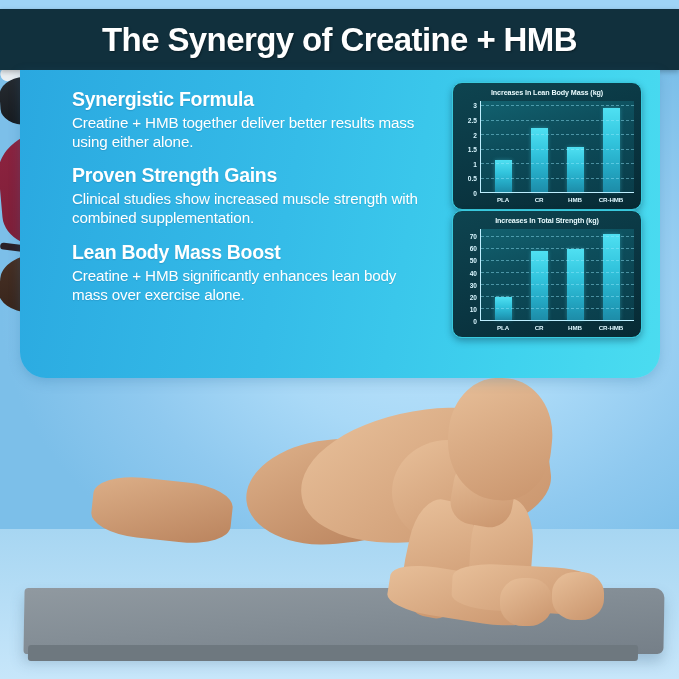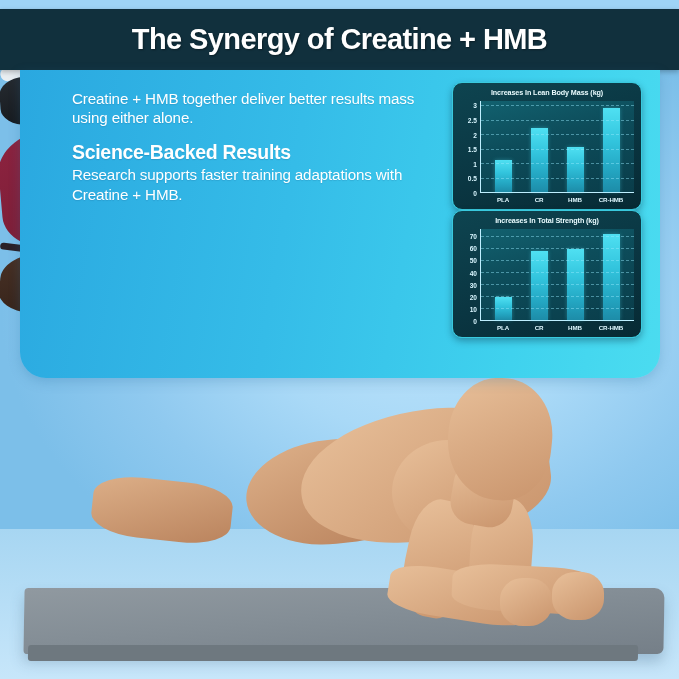--- a/index.html
+++ b/index.html
@@ -137,7 +137,7 @@
   }
   #header h1 {
     color:#ffffff;
-    font-size:29px;
+    font-size:33px;
     font-weight:bold;
     letter-spacing:-.6px;
     white-space:nowrap;

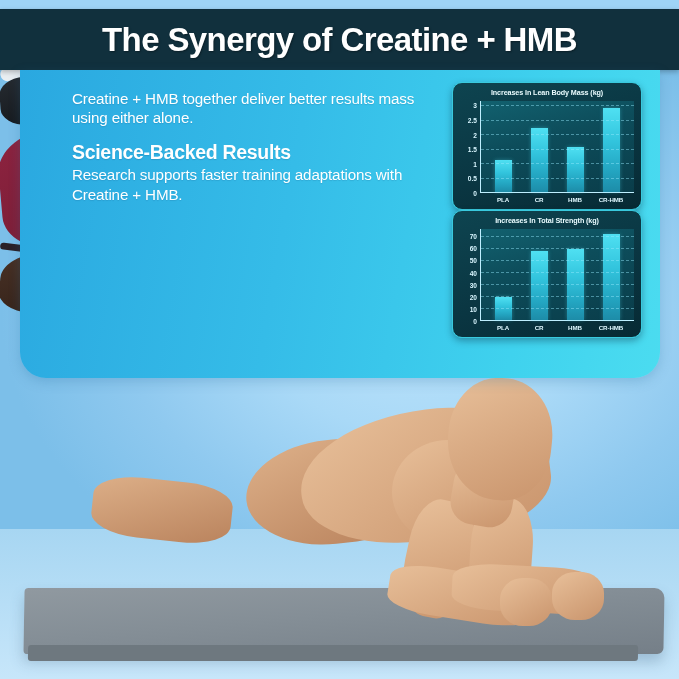--- a/index.html
+++ b/index.html
@@ -260,6 +260,7 @@
 
   <div id="text-col">
     <div class="feature">
+      <h2>Synergistic Formula</h2>
       <p>Creatine + HMB together deliver better results mass using either alone.</p>
     </div>
     <div class="feature">

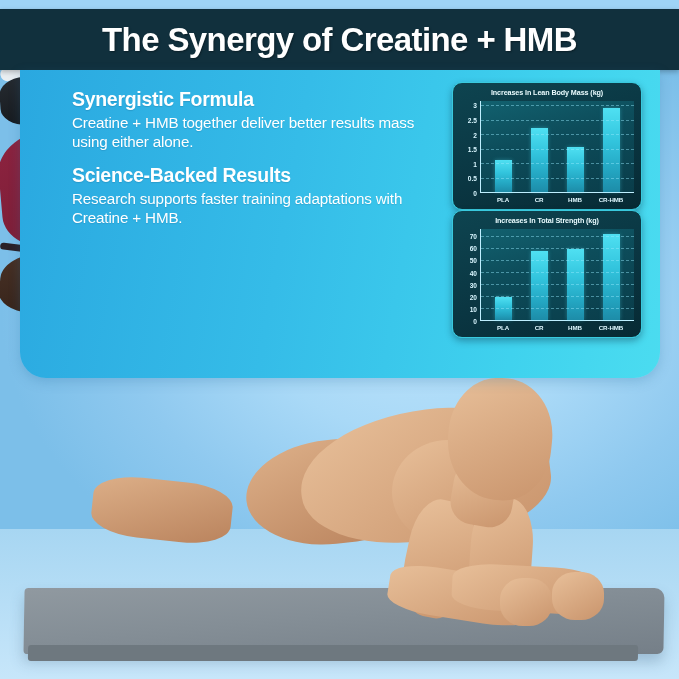--- a/index.html
+++ b/index.html
@@ -262,6 +262,10 @@
     <div class="feature">
       <h2>Synergistic Formula</h2>
       <p>Creatine + HMB together deliver better results mass using either alone.</p>
+    </div>
+    <div class="feature">
+      <h2>Proven Strength Gains</h2>
+      <p>Clinical studies show increased muscle strength with combined supplementation.</p>
     </div>
     <div class="feature">
       <h2>Science-Backed Results</h2>

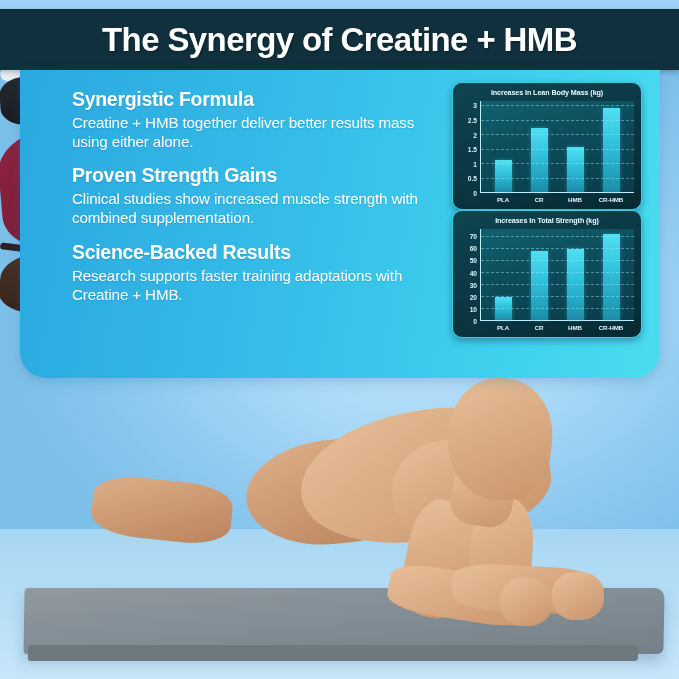--- a/index.html
+++ b/index.html
@@ -266,6 +266,10 @@
     <div class="feature">
       <h2>Proven Strength Gains</h2>
       <p>Clinical studies show increased muscle strength with combined supplementation.</p>
+    </div>
+    <div class="feature">
+      <h2>Lean Body Mass Boost</h2>
+      <p>Creatine + HMB significantly enhances lean body mass over exercise alone.</p>
     </div>
     <div class="feature">
       <h2>Science-Backed Results</h2>

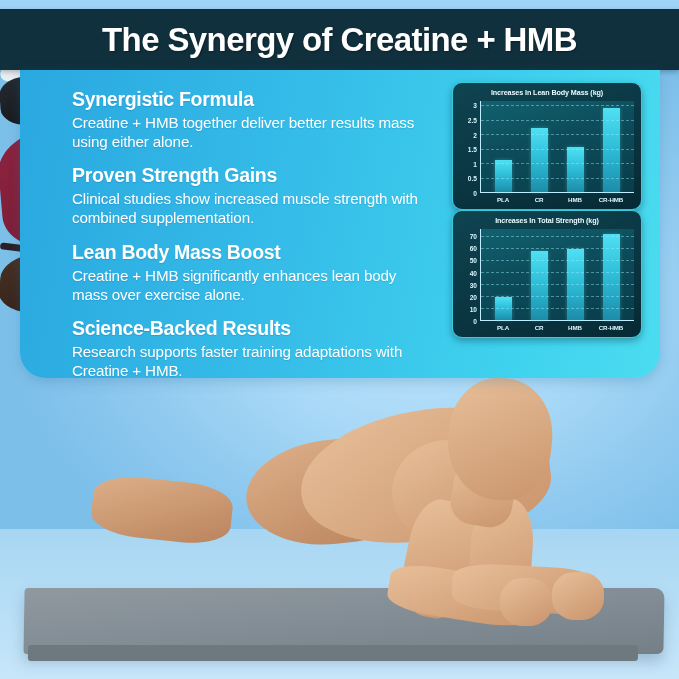--- a/index.html
+++ b/index.html
@@ -270,10 +270,6 @@
     <div class="feature">
       <h2>Lean Body Mass Boost</h2>
       <p>Creatine + HMB significantly enhances lean body mass over exercise alone.</p>
-    </div>
-    <div class="feature">
-      <h2>Science-Backed Results</h2>
-      <p>Research supports faster training adaptations with Creatine + HMB.</p>
     </div>
   </div>
 

